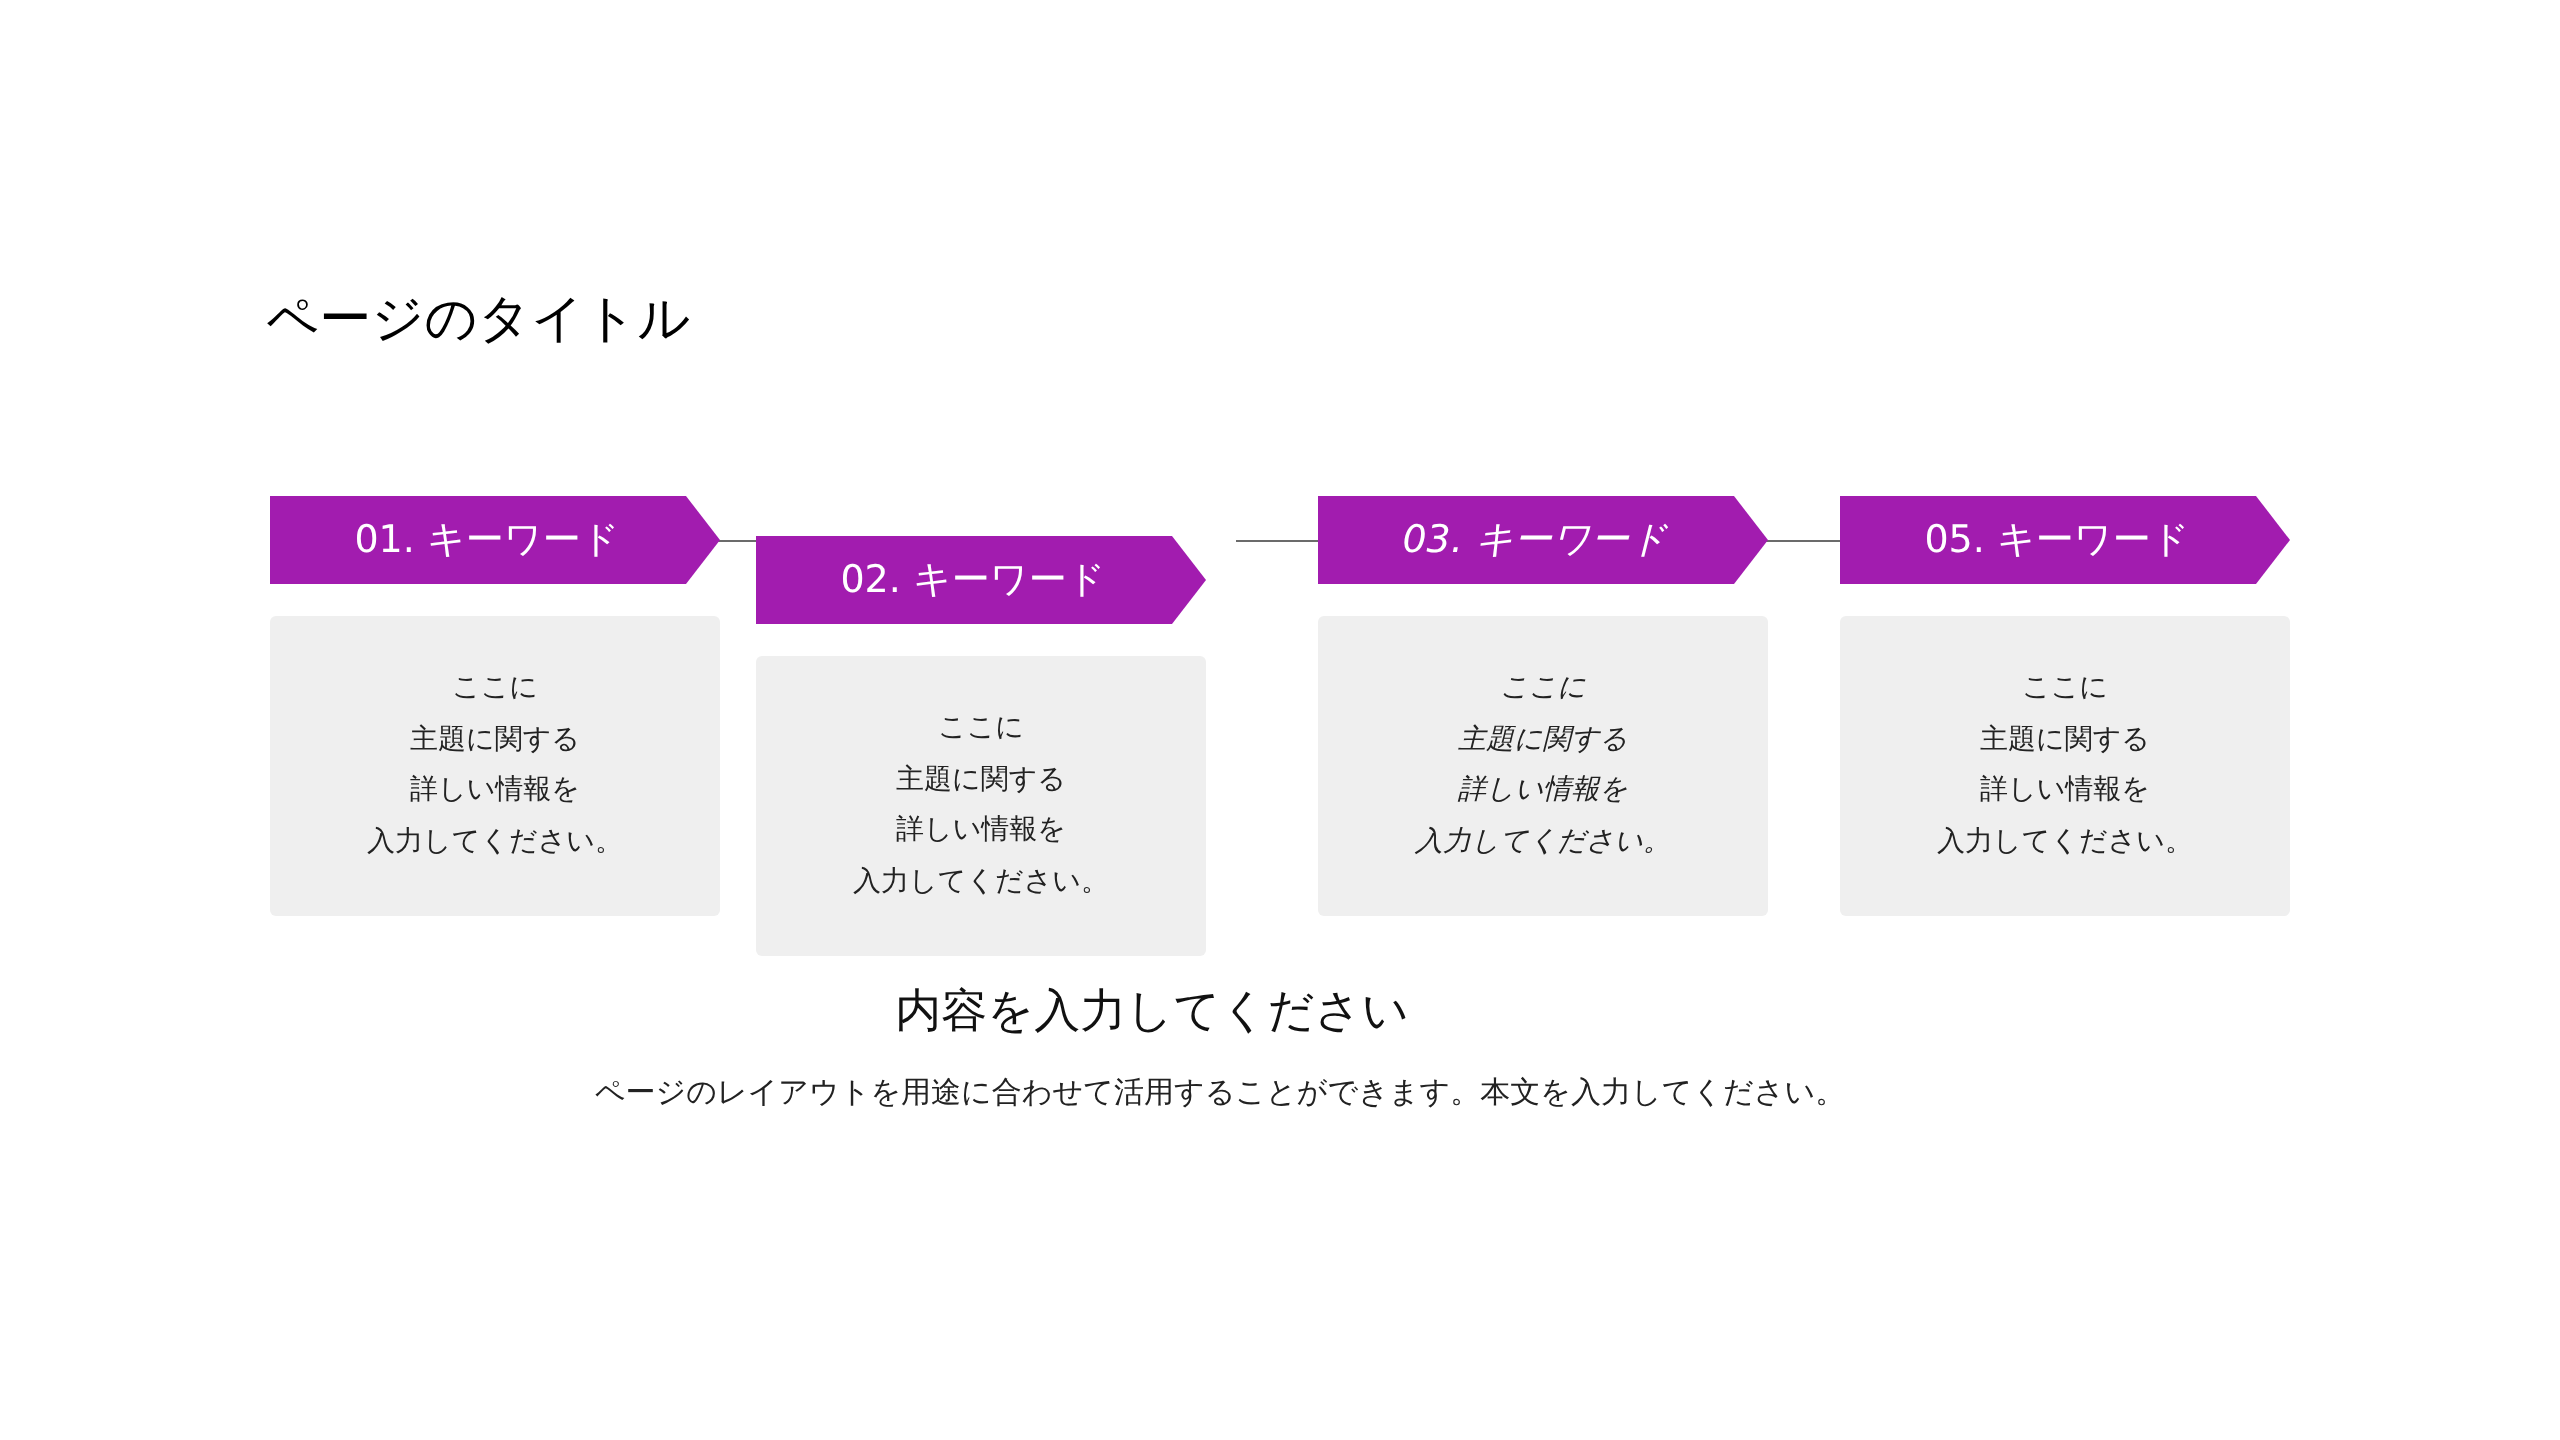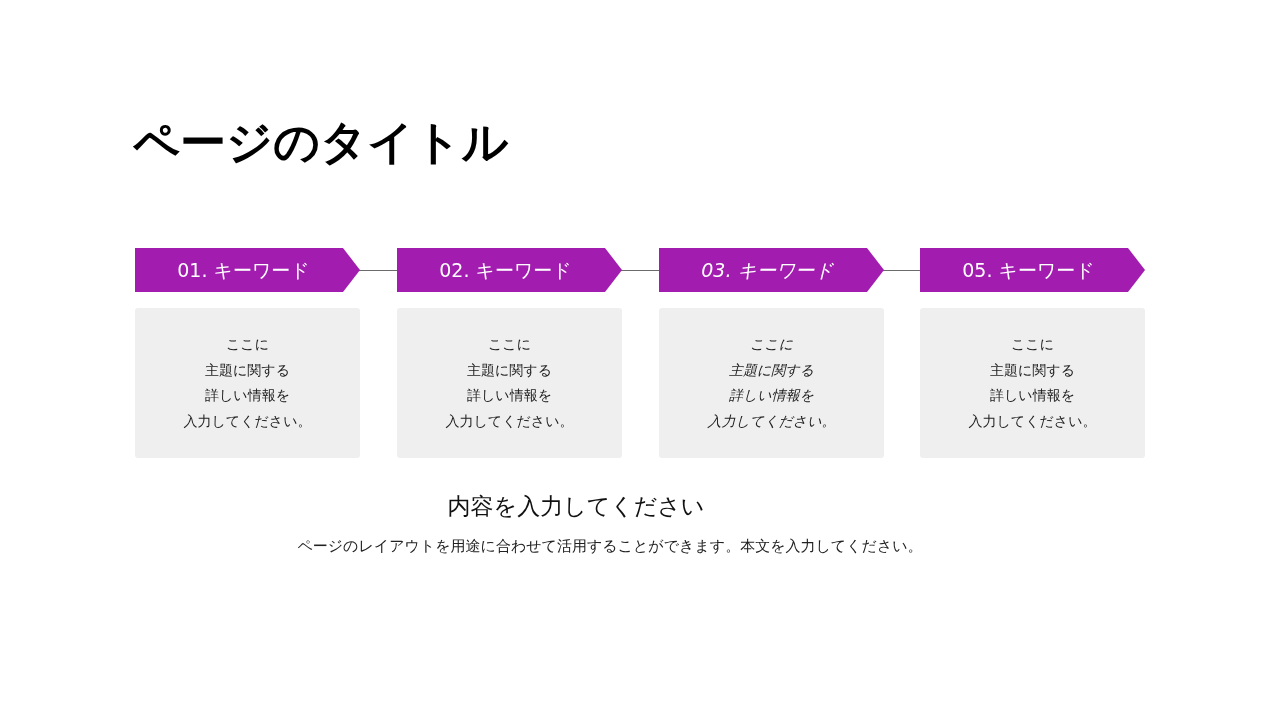--- a/index.html
+++ b/index.html
@@ -10,8 +10,8 @@
     color: #111111;
   }
   .page-title {
-    position: absolute; left: 133px; top: 118px;
-    font-size: 46px; font-weight: bold; letter-spacing: 0px;
+    position: absolute; left: 133px; top: 136px;
+    font-size: 26px; font-weight: normal; letter-spacing: 0px;
     color: #000; line-height: 48px; white-space: nowrap;
   }
   .connector {

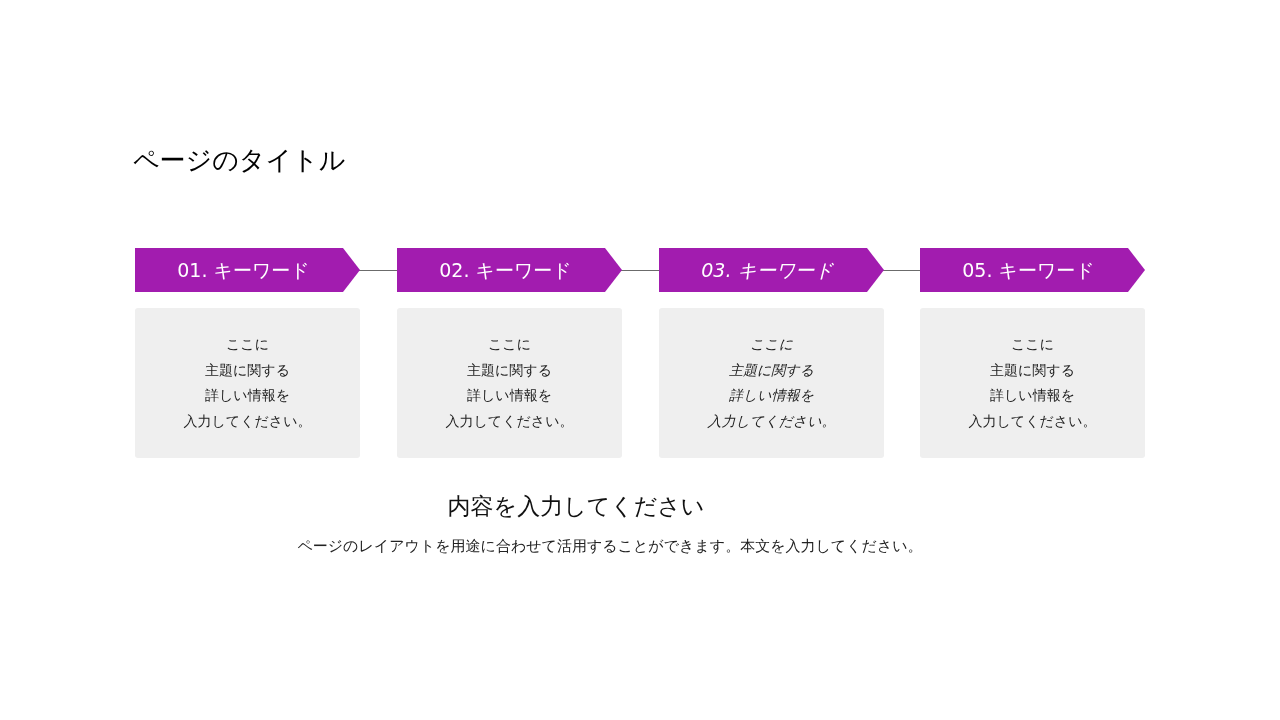--- a/index.html
+++ b/index.html
@@ -66,7 +66,7 @@
   </div>
 </div>
 
-<div class="step" style="left:397px;">
+<div class="step" style="left:378px;margin-top:20px;">
   <div class="step-head">
     <span>02. キーワード</span>
   </div>

